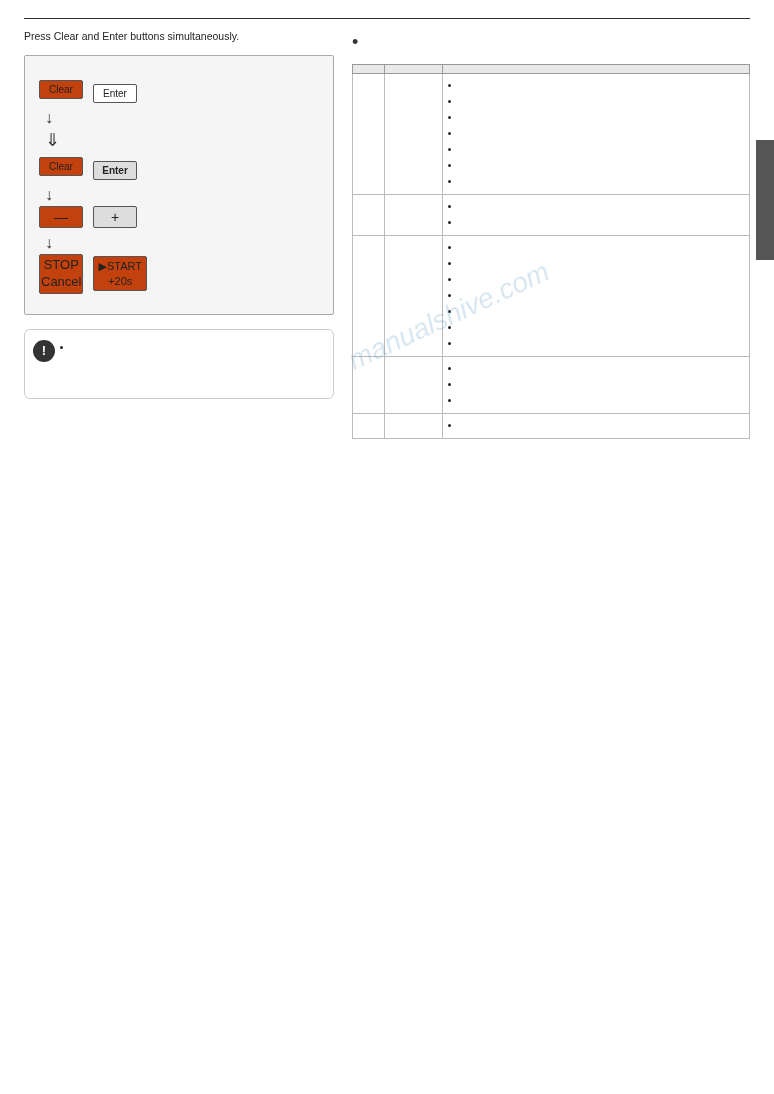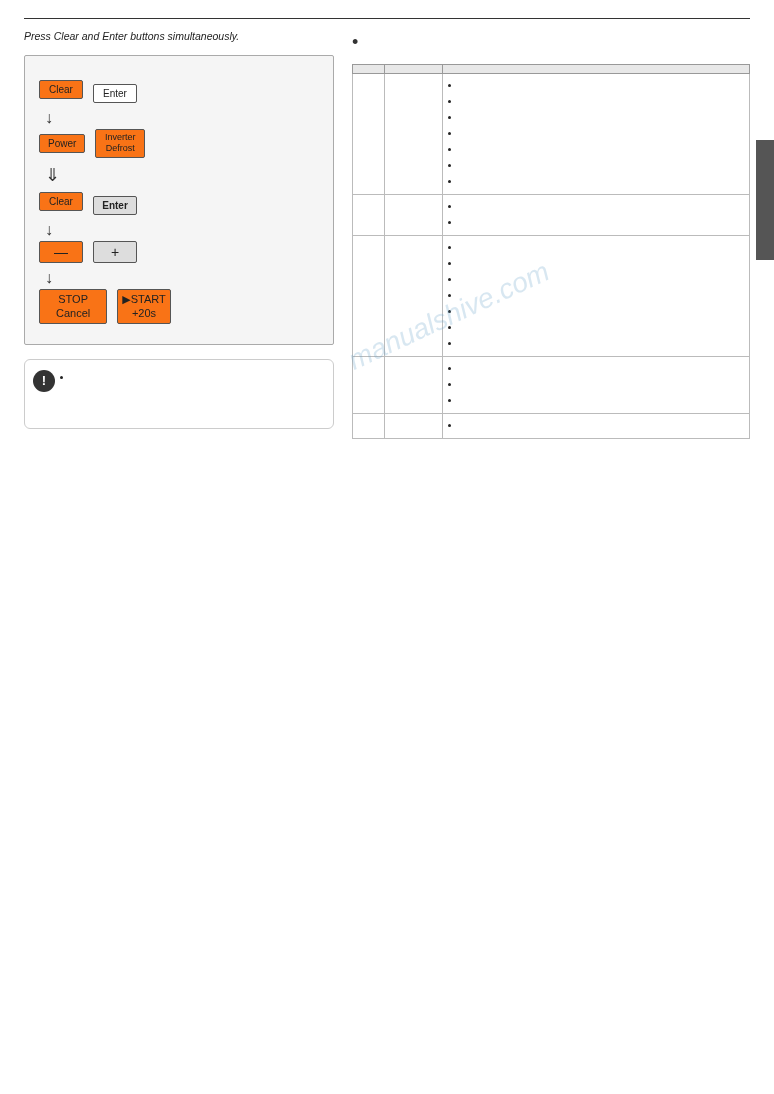--- a/index.html
+++ b/index.html
@@ -52,7 +52,6 @@
       line-height: 1.5;
       margin-bottom: 10px;
       color: #222;
-      font-style: italic;
     }
 
     

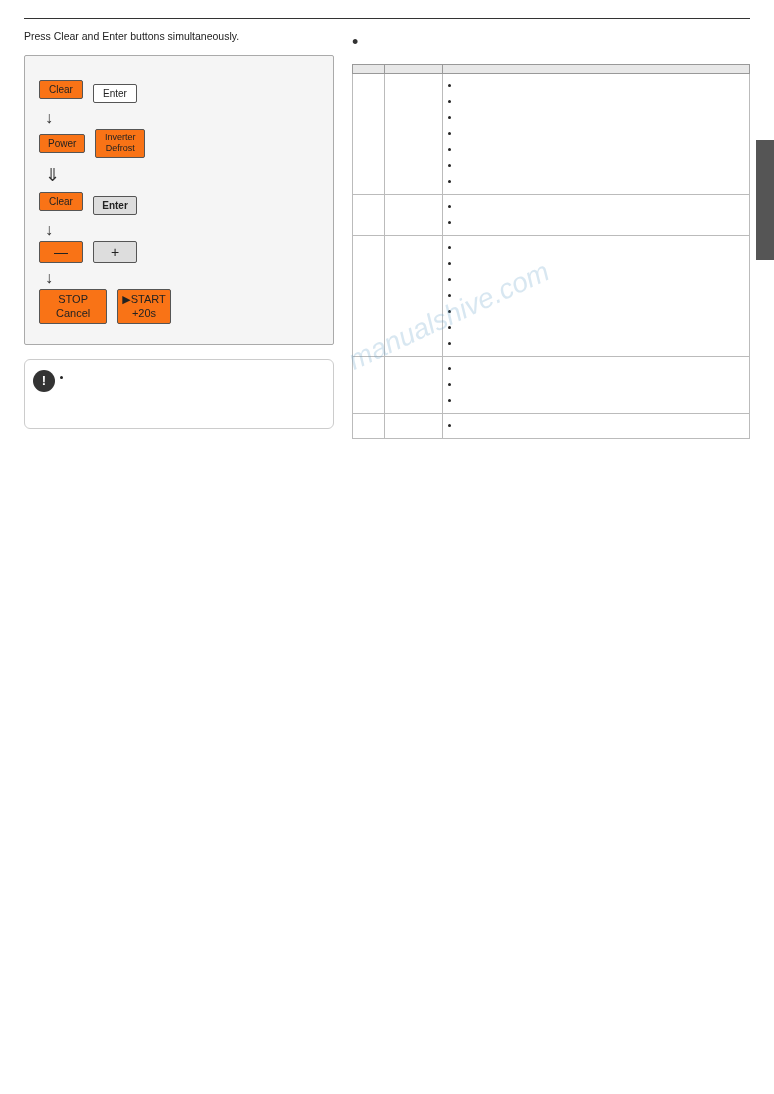--- a/index.html
+++ b/index.html
@@ -79,7 +79,7 @@
 
     .ctrl-btn {
       border: 1.5px solid #555;
-      background: #f97316;
+      background: #c2410c;
       padding: 3px 8px;
       font-size: 10px;
       min-width: 44px;

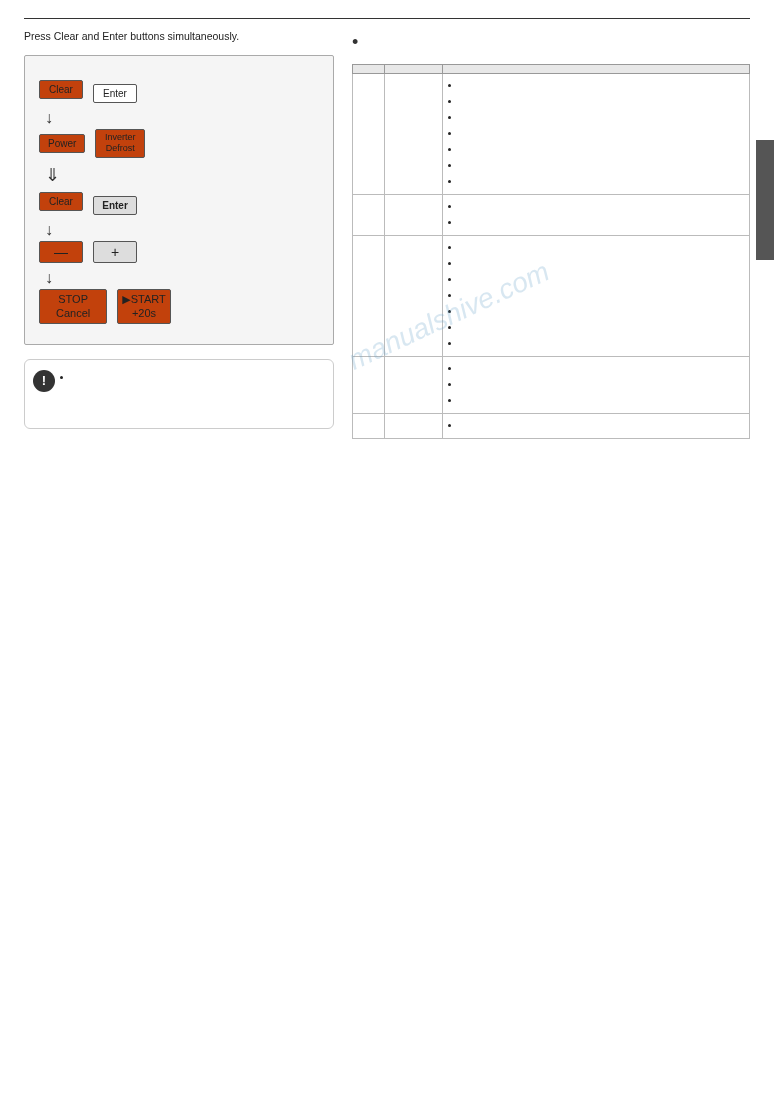--- a/index.html
+++ b/index.html
@@ -280,10 +280,6 @@
           <span class="arrow-down">↓</span>
         </div>
 
-        <div class="ctrl-row">
-          <span class="ctrl-btn">Power</span>
-          <span class="ctrl-btn double">Inverter<br>Defrost</span>
-        </div>
 
         <div>
           <span class="arrow-double" style="font-size:18px; margin-left:6px;">⇓</span>

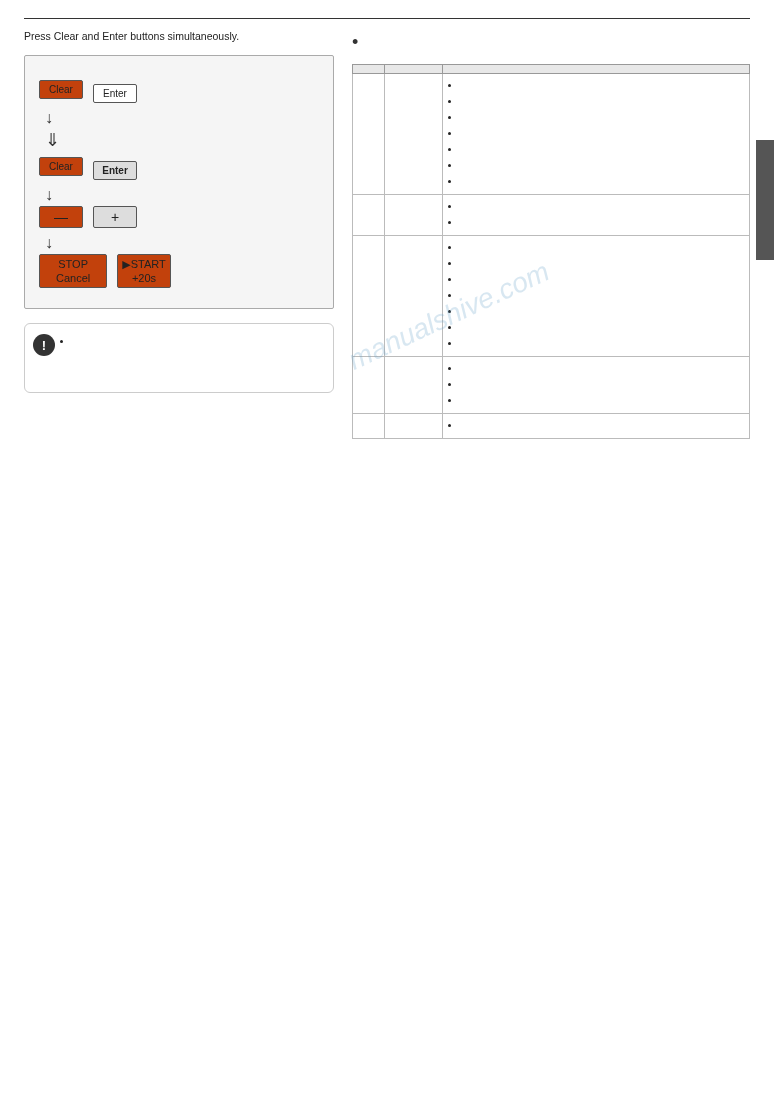--- a/index.html
+++ b/index.html
@@ -115,9 +115,9 @@
     }
 
     .ctrl-btn.stop-btn {
-      font-size: 11px;
+      font-size: 13px;
       min-width: 44px;
-      padding: 2px 16px;
+      padding: 2px 1px;
       line-height: 1.3;
     }
 

